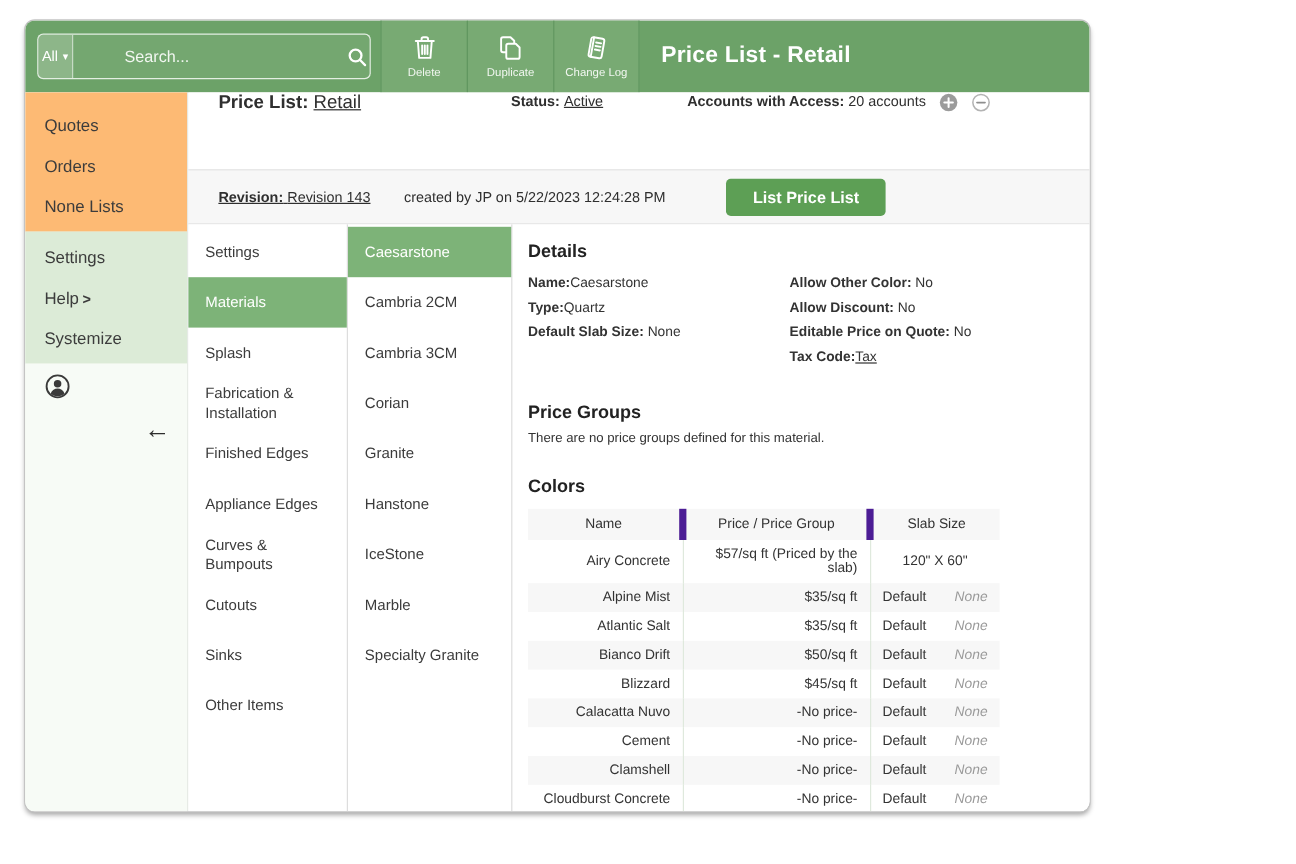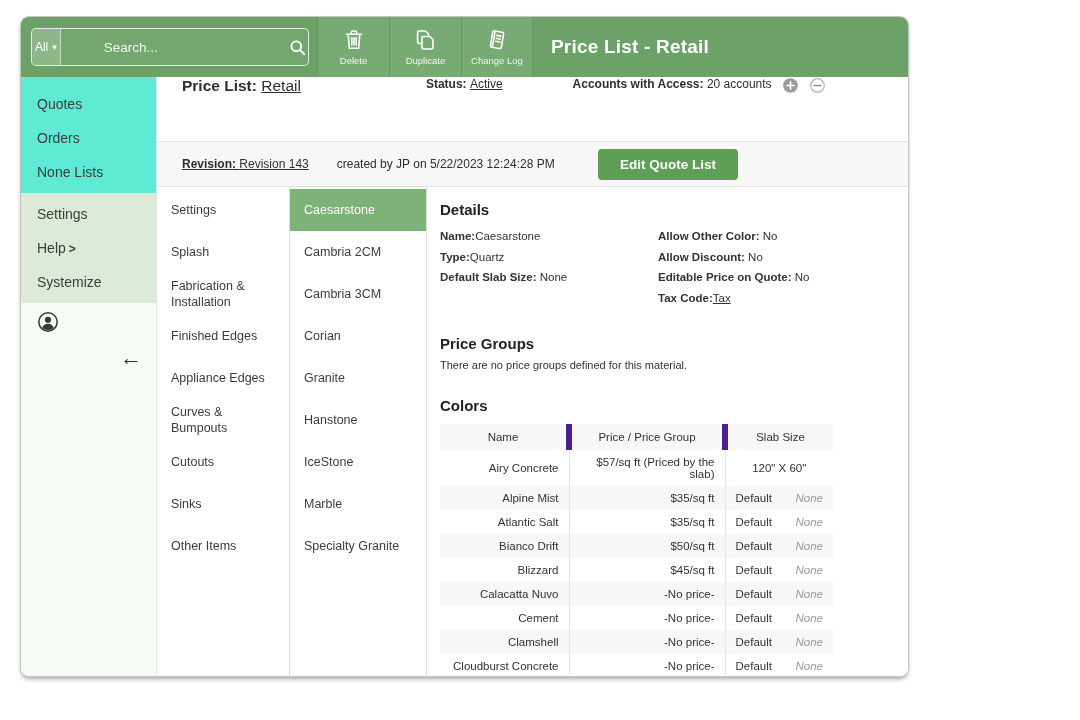--- a/index.html
+++ b/index.html
@@ -33,7 +33,7 @@
 
   
   .sidebar { width:135px; flex:0 0 135px; background:#eff6ed; display:flex; flex-direction:column; font-size:14px; color:#3c3c3c; }
-  .side-top { padding:10px 0 4px 0; background:#5eead4; }
+  .side-top { padding:10px 0 4px 0; background:#fdba74; }
   .side-item { padding:9px 0 9px 16px; cursor:pointer; }
   .side-mid { background:#dcebd7; padding:4px 0; }
   .side-chevron { font-weight:700; font-size:12px; margin-left:3px; }

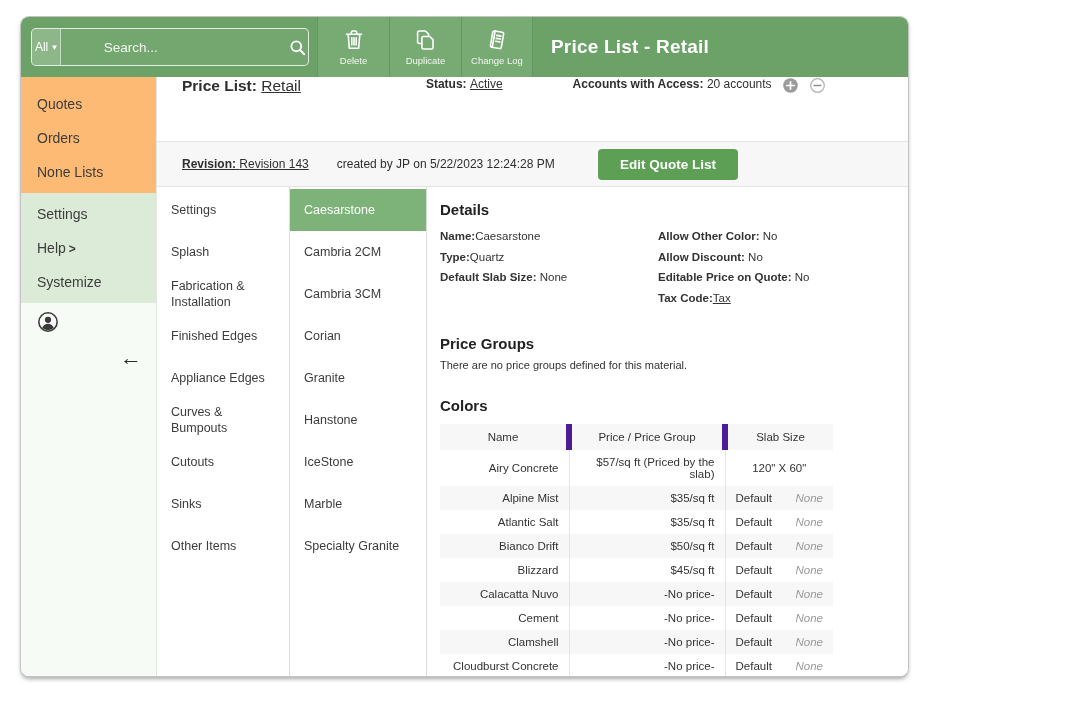--- a/index.html
+++ b/index.html
@@ -219,7 +219,7 @@
       <div class="revision-bar">
         <span class="rev-link"><b>Revision:</b> <span>Revision 143</span></span>
         <span class="rev-created">created by JP on 5/22/2023 12:24:28 PM</span>
-        <button class="edit-btn">Edit Quote List</button>
+        <button class="edit-btn">List Price List</button>
       </div>
 
       <div class="content">

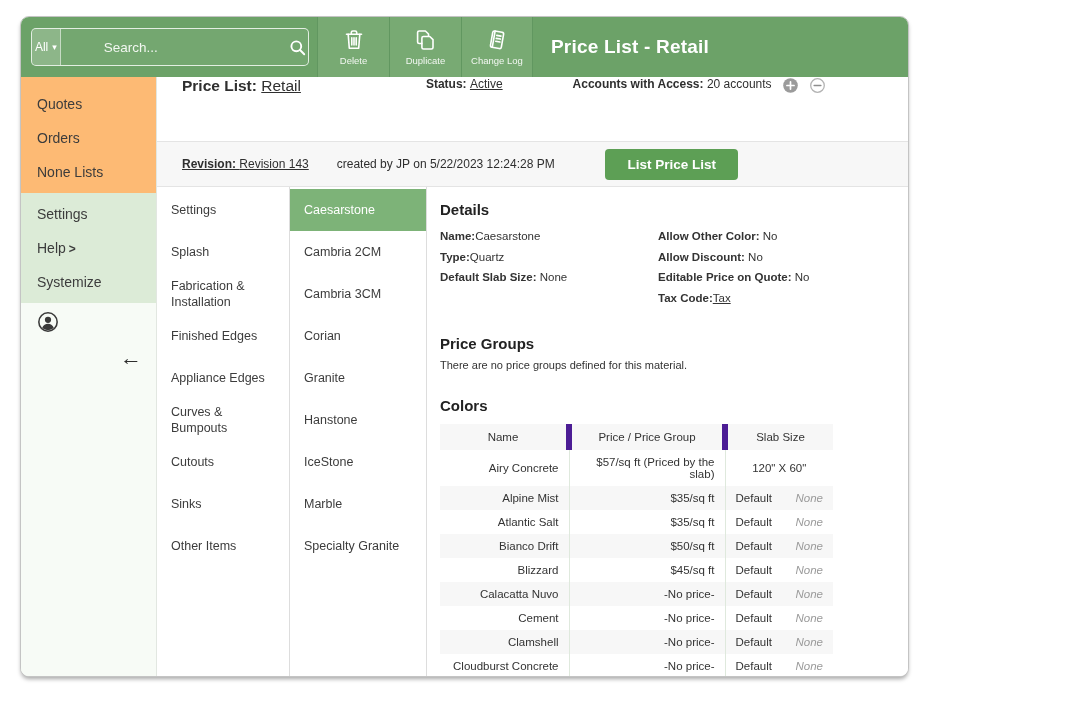--- a/index.html
+++ b/index.html
@@ -226,6 +226,7 @@
 
         <div class="subnav">
           <div class="nav-item">Settings</div>
+          <div class="nav-item selected">Materials</div>
           <div class="nav-item">Splash</div>
           <div class="nav-item">Fabrication &amp; Installation</div>
           <div class="nav-item">Finished Edges</div>

